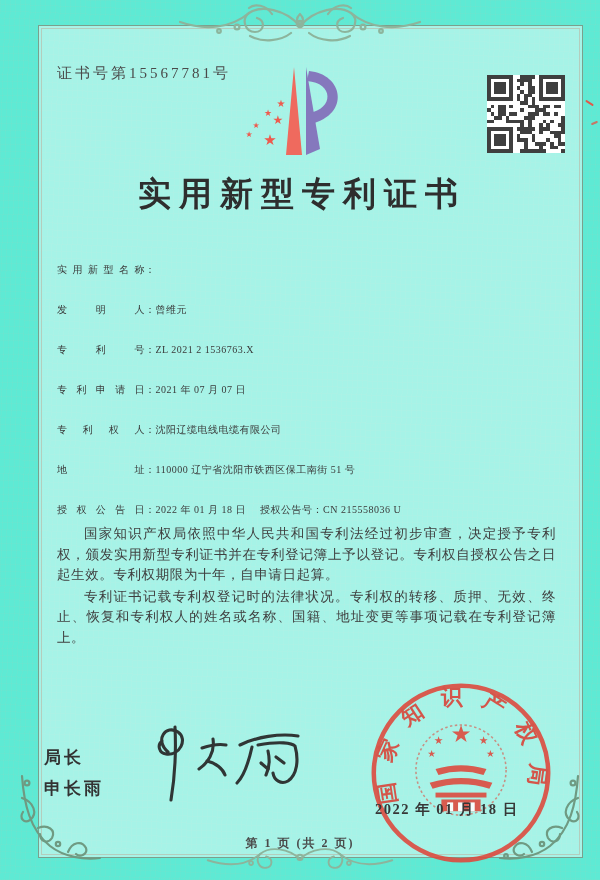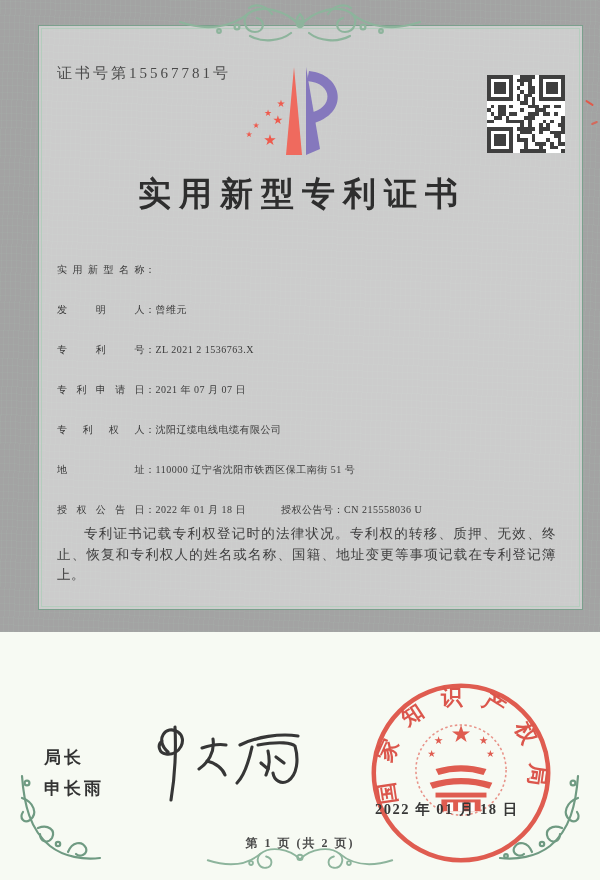--- a/index.html
+++ b/index.html
@@ -8,7 +8,7 @@
     background:#f7faf3;
     font-family:"Liberation Serif","DejaVu Serif",serif;
   }
-  .page{position:relative;width:600px;height:632px;background:#a3a3a3;}
+  .page{position:relative;width:600px;height:880px;background:#5eead4;}
   
   .page::before{
     content:"";position:absolute;inset:0;pointer-events:none;z-index:0;

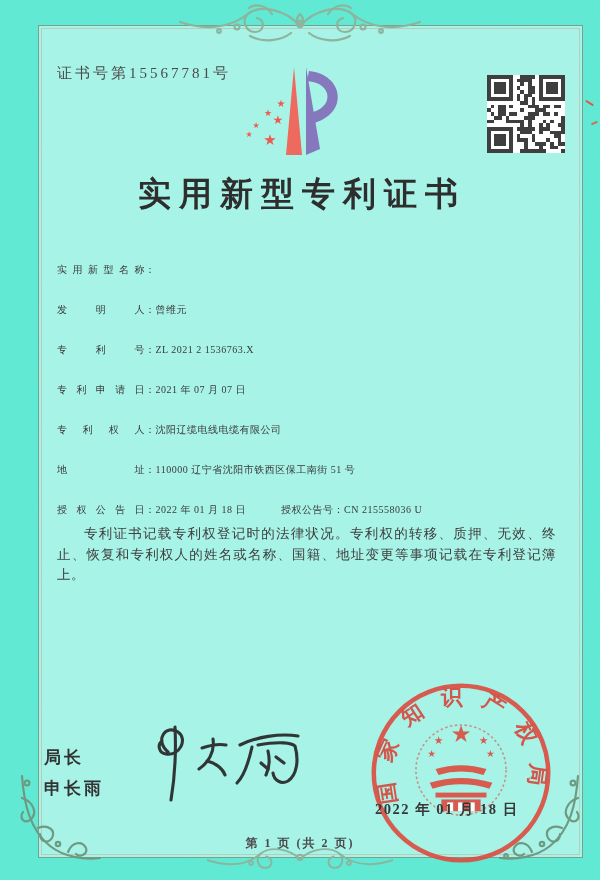--- a/index.html
+++ b/index.html
@@ -31,7 +31,7 @@
   .flabel{display:inline-block;width:88px;text-align:justify;text-align-last:justify;flex:none;}
   .fcolon{flex:none;}
   .fvalue{flex:1;}
-  .pair2{margin-left:35px;display:flex;}
+  .pair2{margin-left:14px;display:flex;}
   .paras{position:absolute;left:57px;right:44px;top:524px;z-index:3;color:#3f3f3f;
     font-size:13.5px;line-height:20.5px;letter-spacing:.6px;text-align:justify;}
   .paras p{margin:0 0 1px 0;text-indent:2em;}

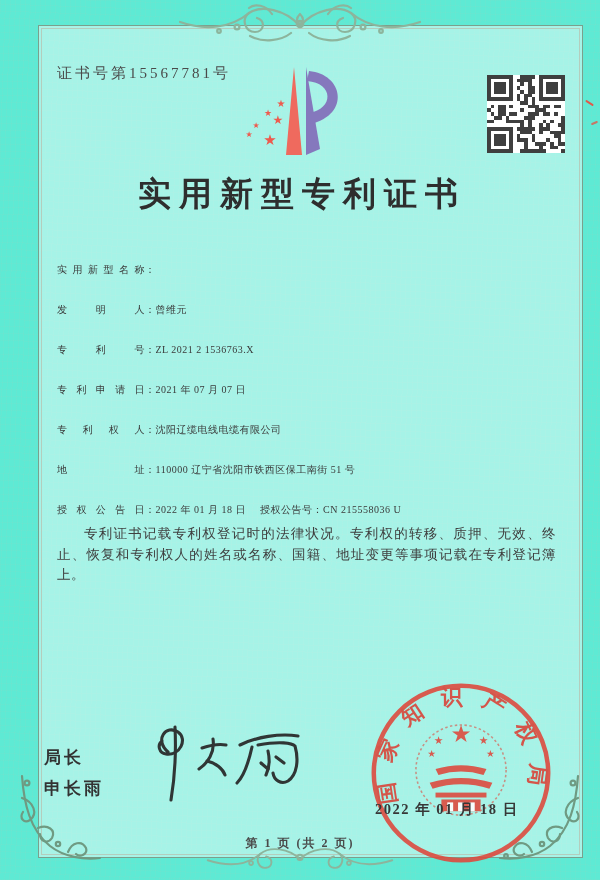--- a/index.html
+++ b/index.html
@@ -398,6 +398,7 @@
   </div>
 
   <div class="paras">
+    <p>国家知识产权局依照中华人民共和国专利法经过初步审查，决定授予专利权，颁发实用新型专利证书并在专利登记簿上予以登记。专利权自授权公告之日起生效。专利权期限为十年，自申请日起算。</p>
     <p>专利证书记载专利权登记时的法律状况。专利权的转移、质押、无效、终止、恢复和专利权人的姓名或名称、国籍、地址变更等事项记载在专利登记簿上。</p>
   </div>
 

